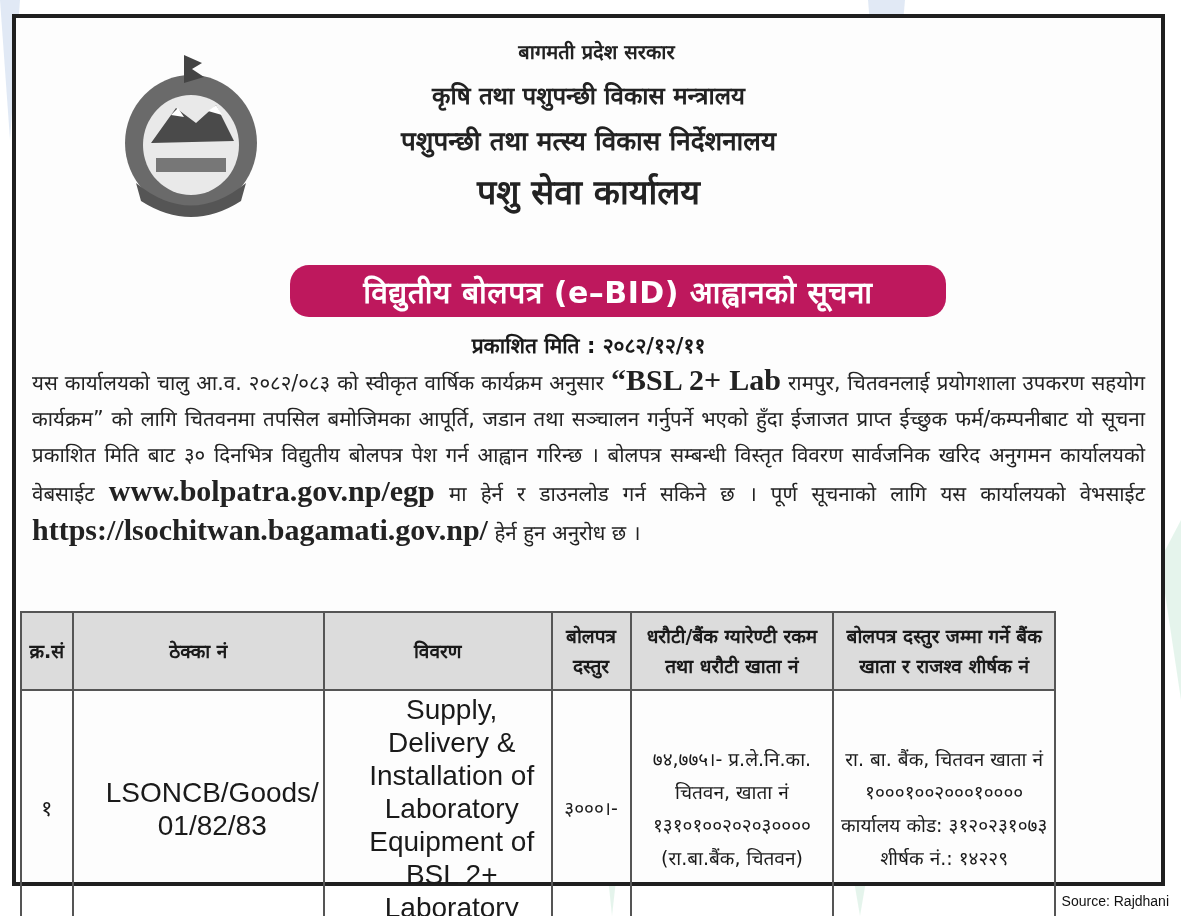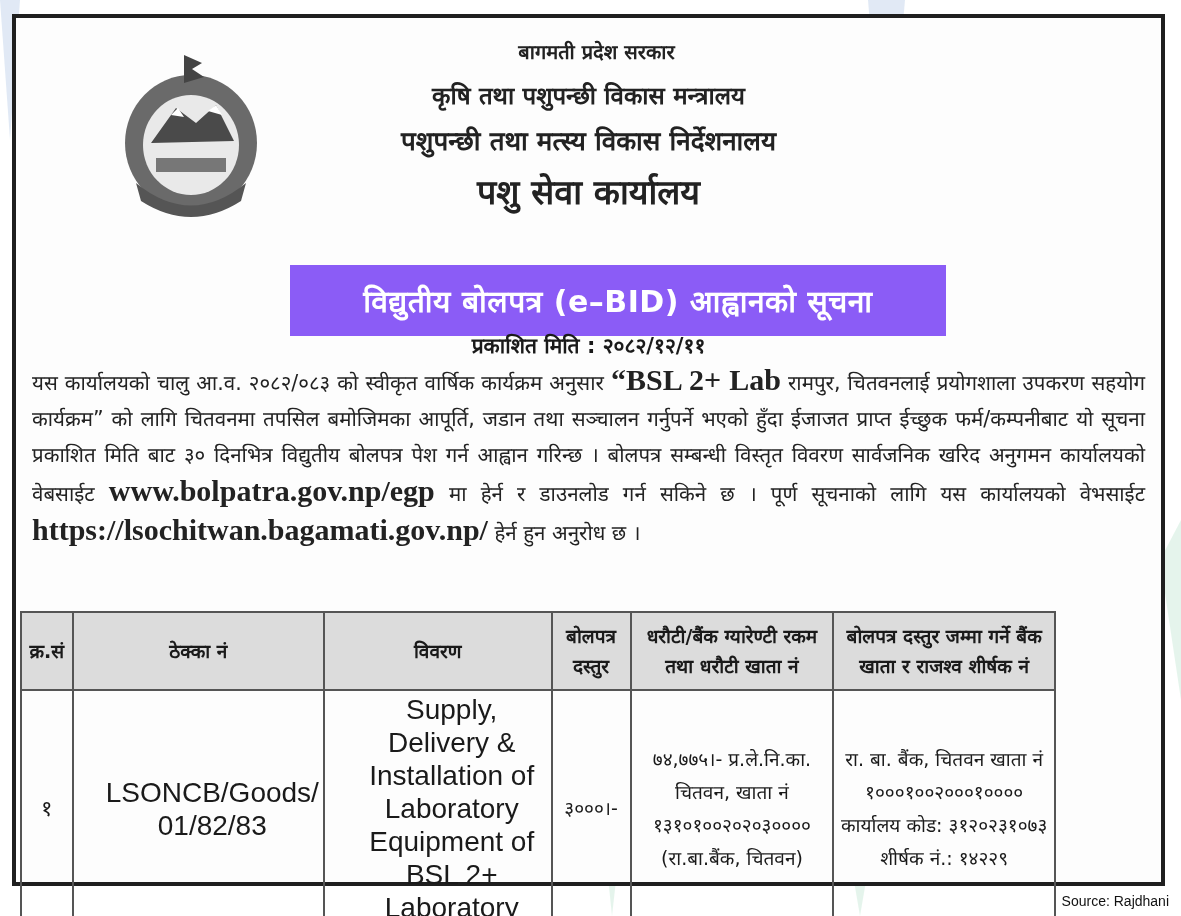--- a/index.html
+++ b/index.html
@@ -23,9 +23,9 @@
   .h4 { position: absolute; left: 0; right: 0; top: 150px; font-size: 34px; font-weight: bold; color:#222; }
   .h5 { position: absolute; left: 0; right: 0; top: 206px; font-size: 22px; font-weight: bold; color:#222;margin-top:40px; }
   .title-bar {
-    position: absolute; left: 274px; top: 247px; width: 656px; height: 71px;
-    background: #8b5cf6; color: #fff; font-size: 30px; font-weight: bold;
-    display: flex; align-items: center; justify-content: center; letter-spacing: 0.5px;
+    position: absolute; left: 274px; top: 247px; width: 656px; height: 52px;
+    background: #be185d; color: #fff; font-size: 30px; font-weight: bold;
+    display: flex; align-items: center; justify-content: center; letter-spacing: 0.5px; border-radius: 19px;
   }
   .pubdate {
     position: absolute; left: 0; right: 0; top: 313px; text-align: center;

